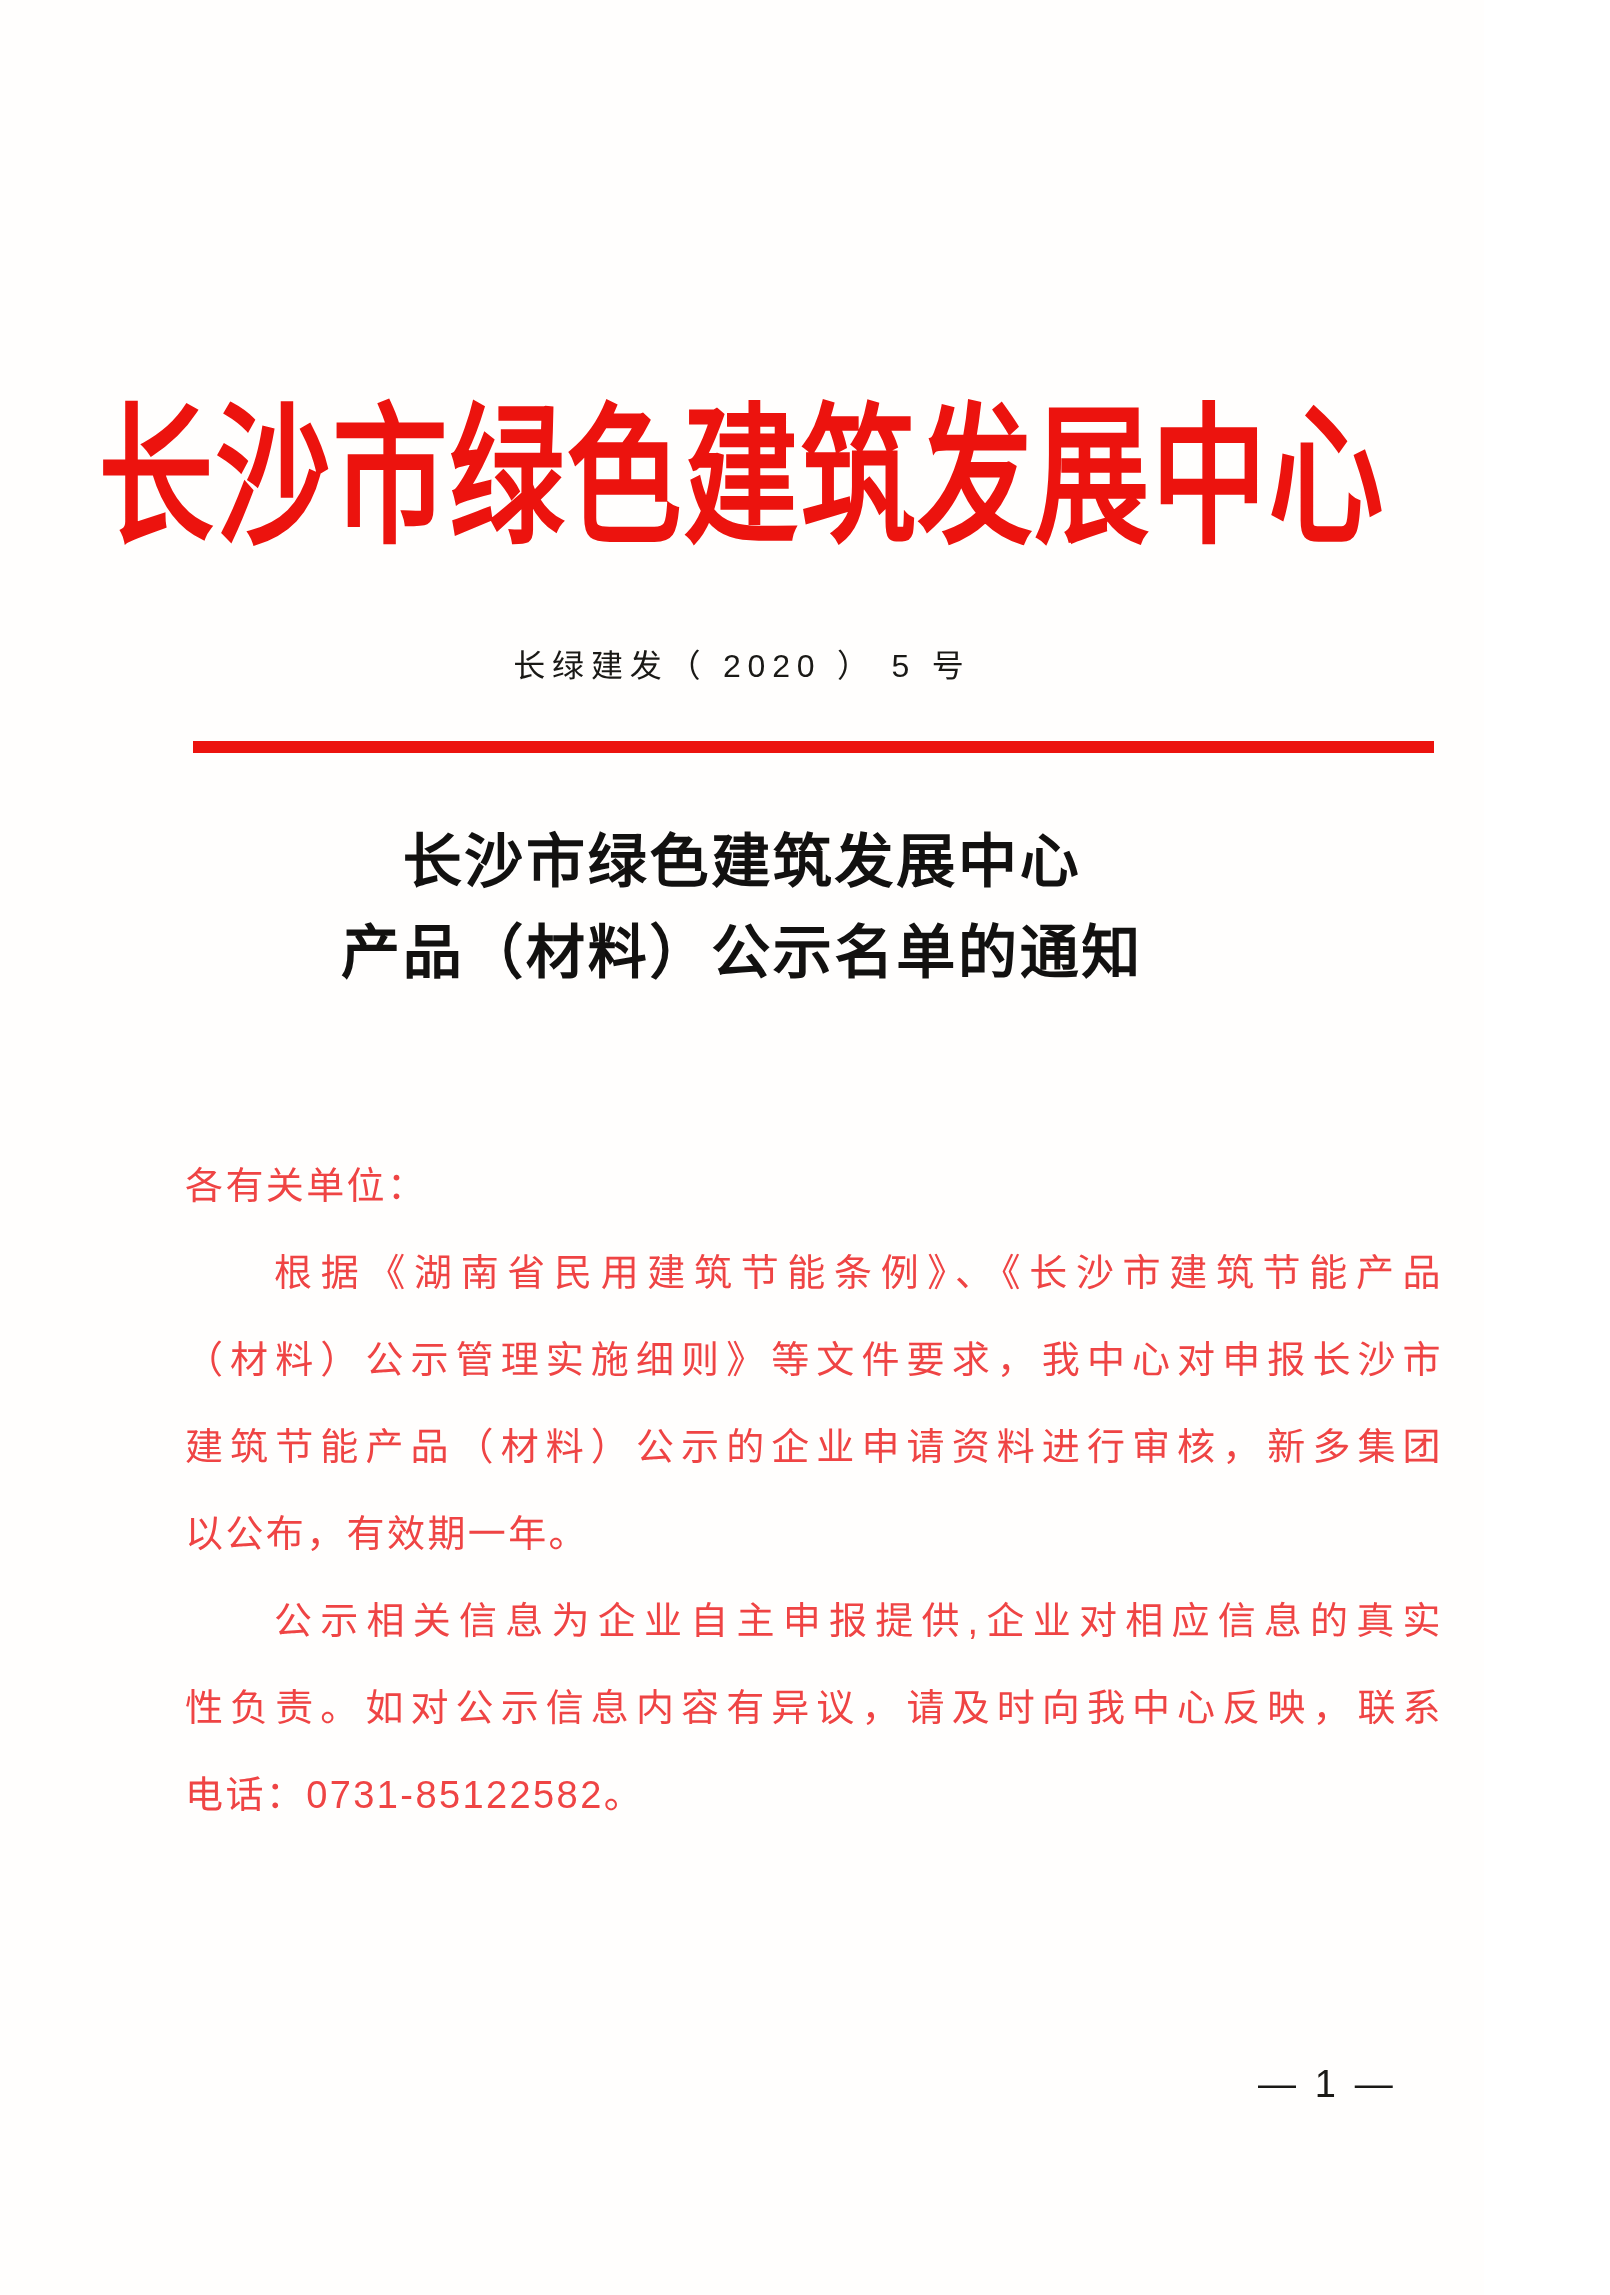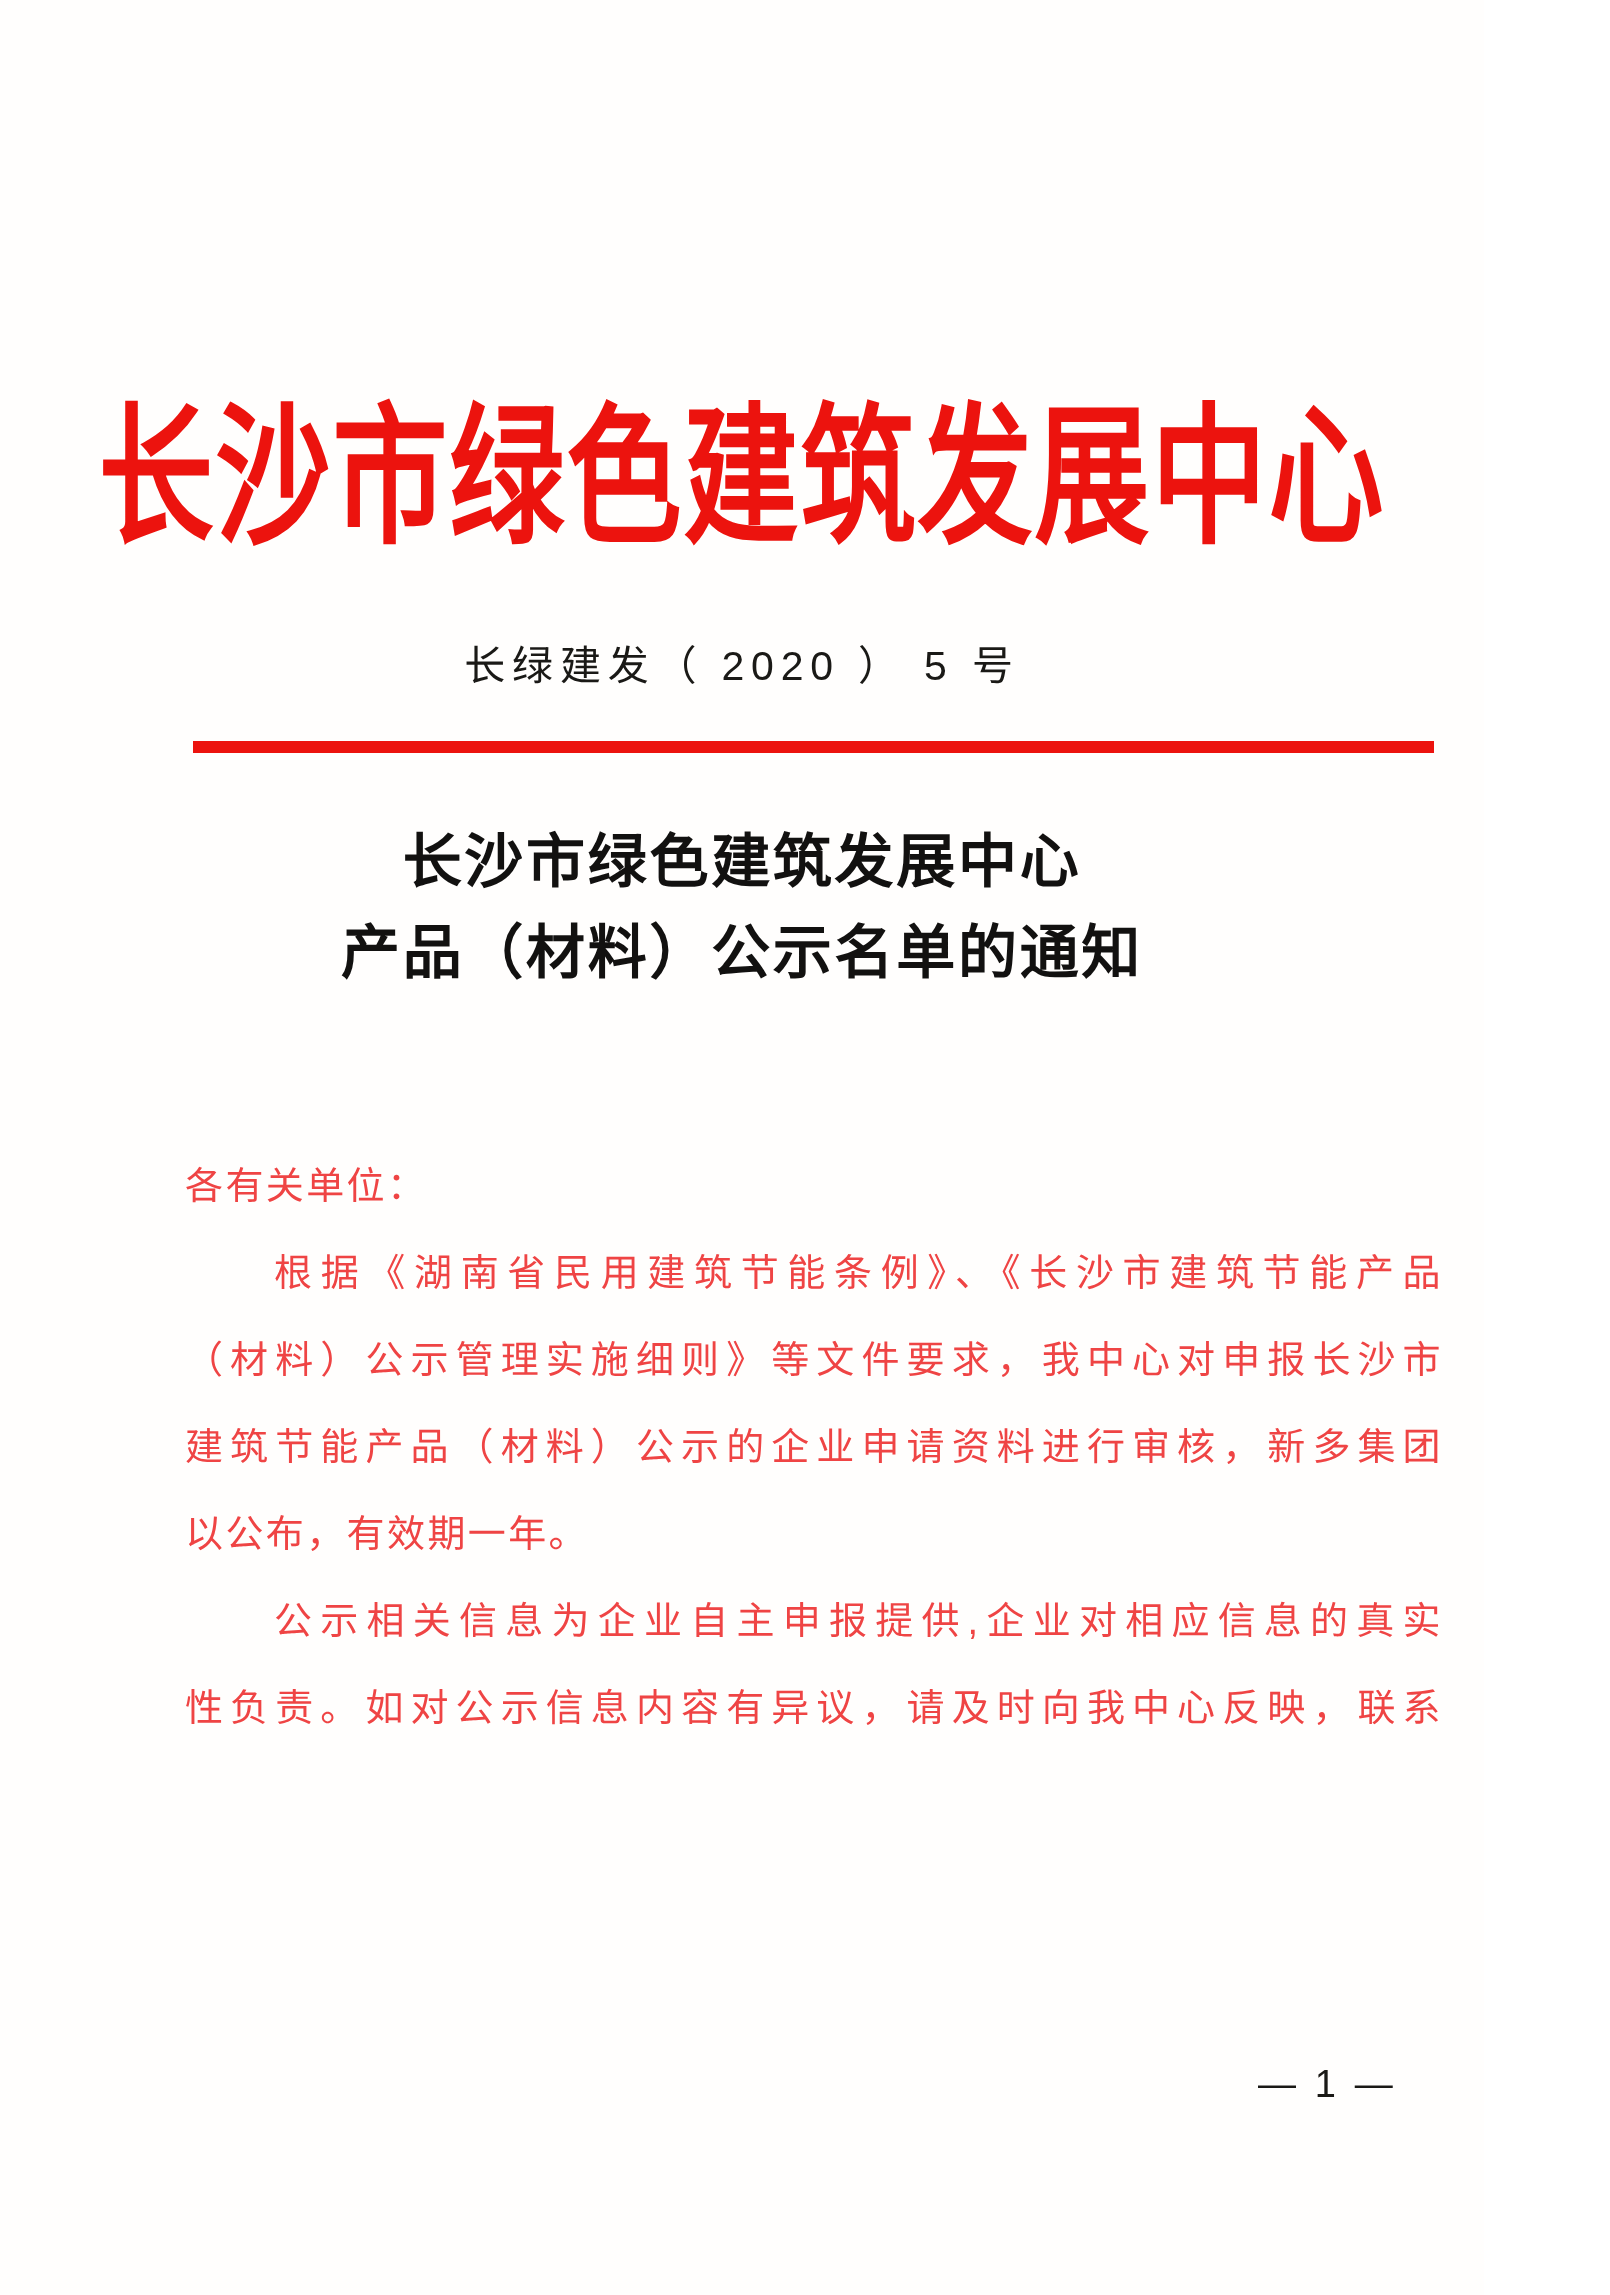--- a/index.html
+++ b/index.html
@@ -45,7 +45,7 @@
     left:0;
     width:100%;
     text-align:center;
-    font-size:41px;
+    font-size:32px;
     line-height:61px;
     letter-spacing:6.8px;
     color:#1a1916;

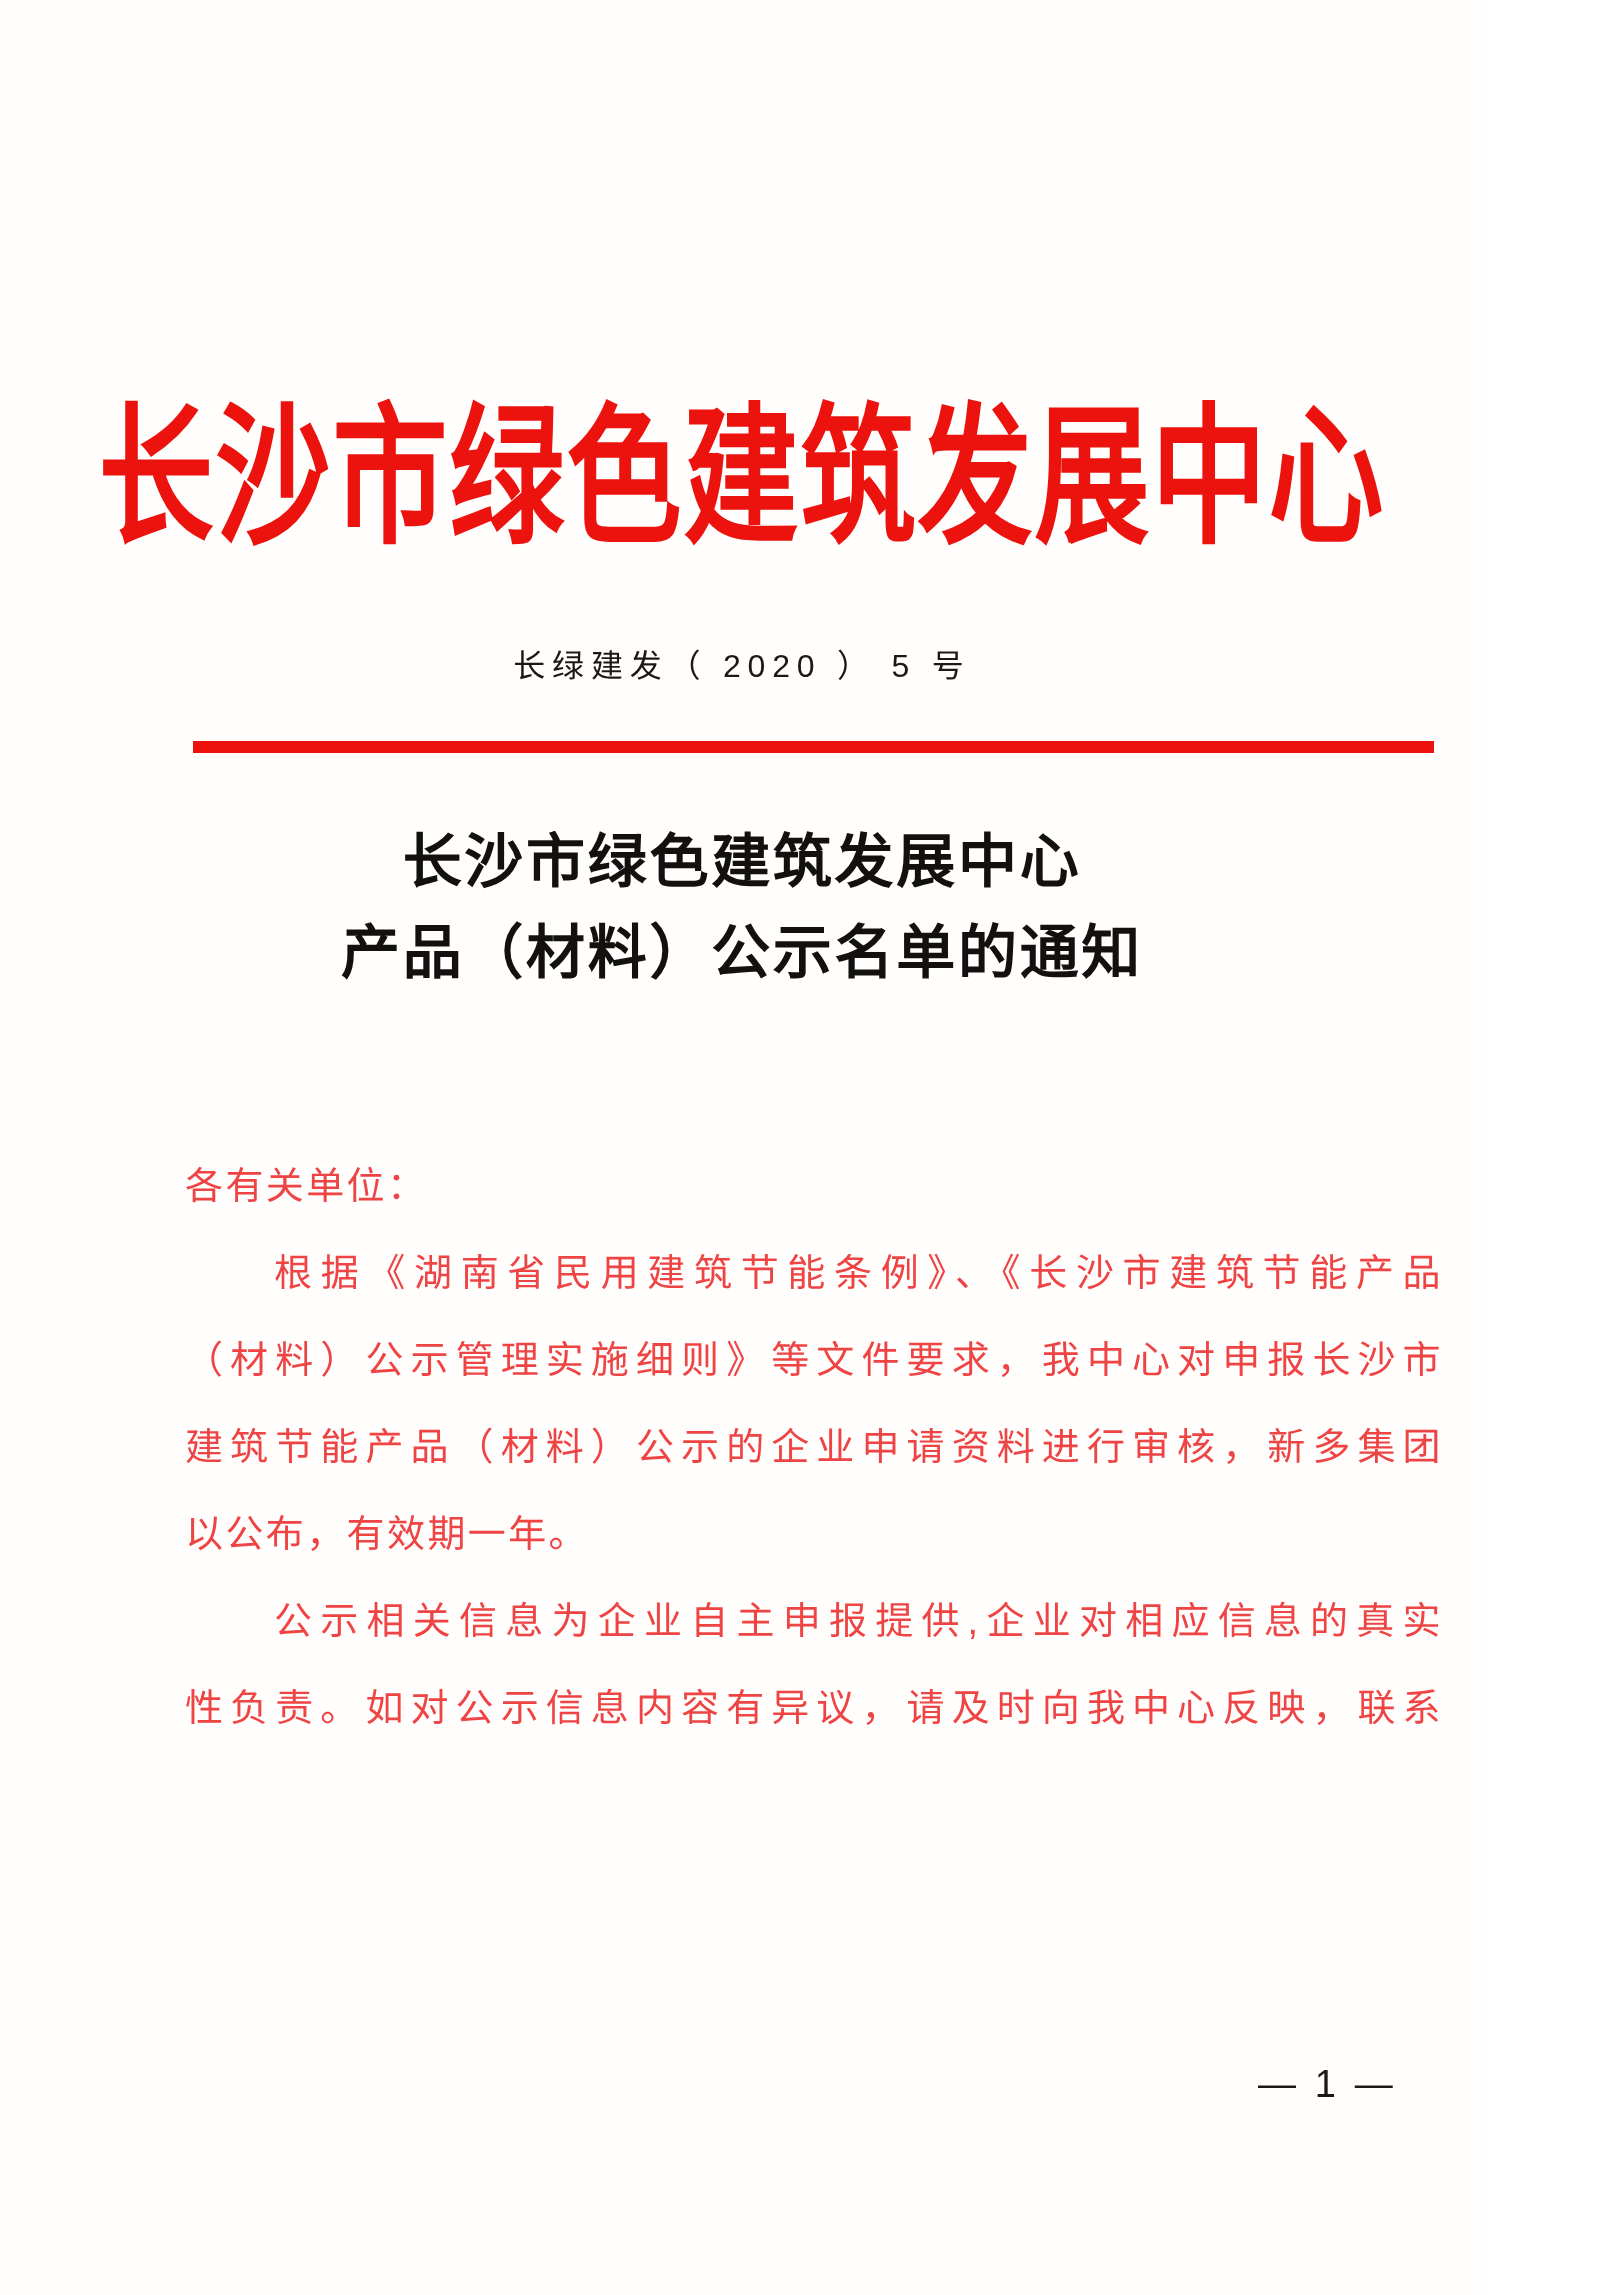--- a/index.html
+++ b/index.html
@@ -131,6 +131,7 @@
     <div class="body-line">以公布，有效期一年。</div>
     <div class="body-line indent justify">公示相关信息为企业自主申报提供,企业对相应信息的真实</div>
     <div class="body-line justify">性负责。如对公示信息内容有异议，请及时向我中心反映，联系</div>
+    <div class="body-line">电话：0731-85122582。</div>
   </div>
 
   <div class="page-number">— 1 —</div>

